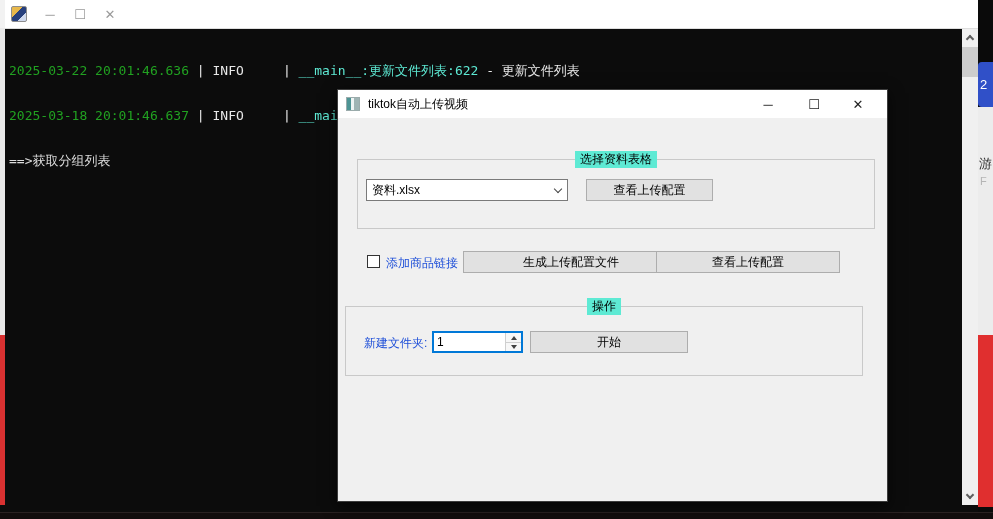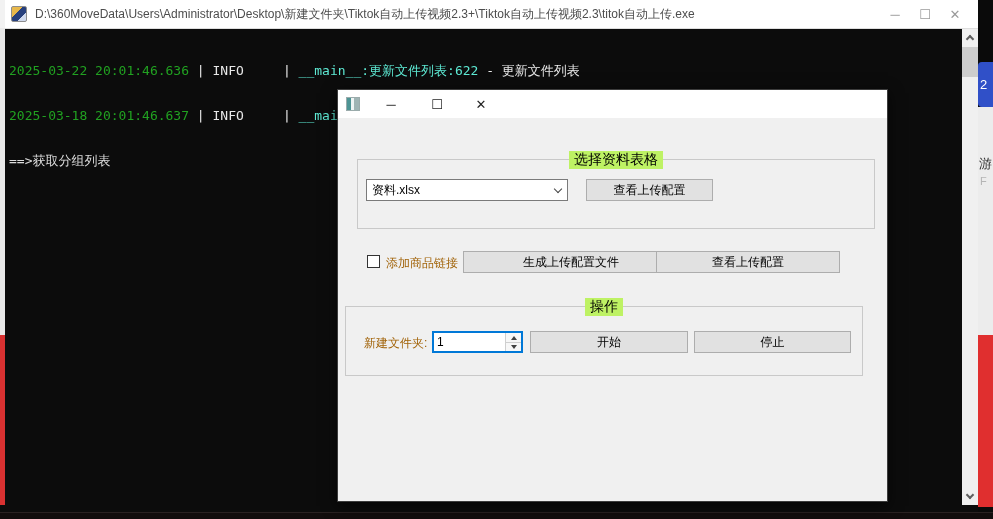--- a/index.html
+++ b/index.html
@@ -110,7 +110,6 @@
   <div id="console-win" class="abs">
     <div class="abs con-titlebar">
       <div class="con-icon"></div>
-      <div class="con-title">D:\360MoveData\Users\Administrator\Desktop\新建文件夹\Tiktok自动上传视频2.3+\Tiktok自动上传视频2.3\titok自动上传.exe</div>
       <div class="win-btns">
         <div class="win-btn">─</div>
         <div class="win-btn">☐</div>

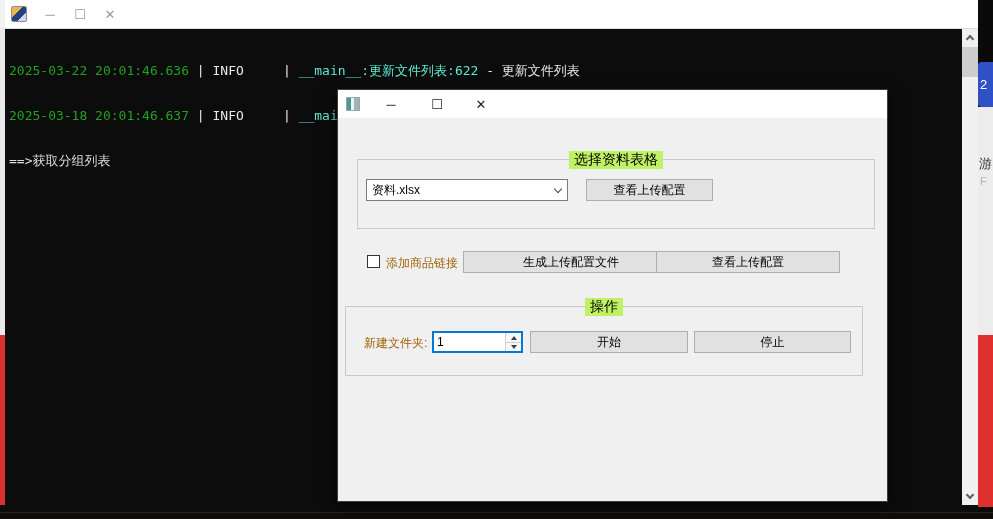--- a/index.html
+++ b/index.html
@@ -139,6 +139,7 @@
   <div id="dialog" class="abs dlg">
     <div class="abs dlg-titlebar">
       <div class="dlg-icon"></div>
+      <div class="dlg-title">tiktok自动上传视频</div>
       <div class="win-btns">
         <div class="win-btn" style="width:46px;">─</div>
         <div class="win-btn" style="width:46px;">☐</div>

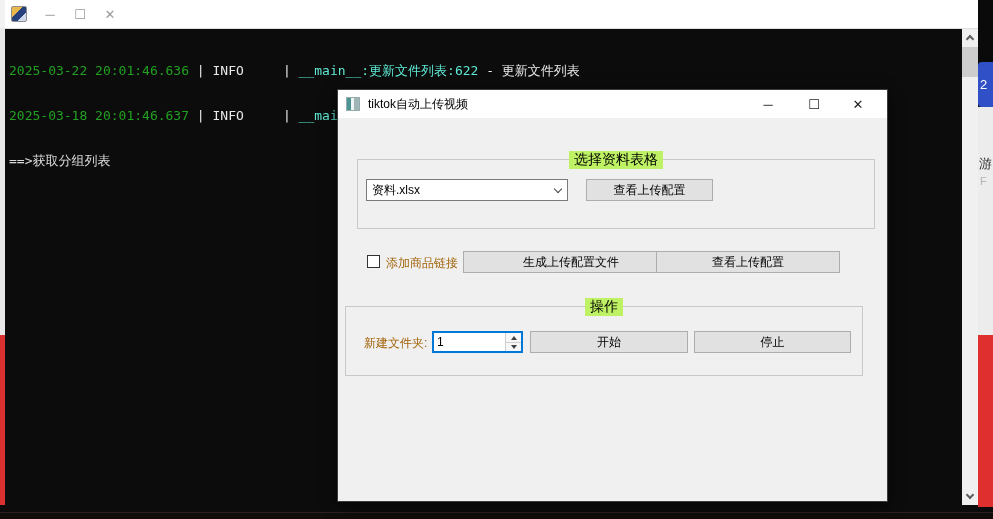--- a/index.html
+++ b/index.html
@@ -64,7 +64,7 @@
 
   .groupbox { position:absolute; border:1px solid #c9c9c9; }
   .legend { position:absolute; top:-9px; left:50%; transform:translateX(-50%);
-            background:#bef264; padding:0 5px; font-size:14px; color:#000; white-space:nowrap; }
+            background:#5eead4; padding:0 5px; font-size:12px; color:#000; white-space:nowrap; }
 
   .btn { position:absolute; height:22px; background:#e1e1e1; border:1px solid #adadad;
          font-size:12px; color:#000; display:flex; align-items:center; justify-content:center;

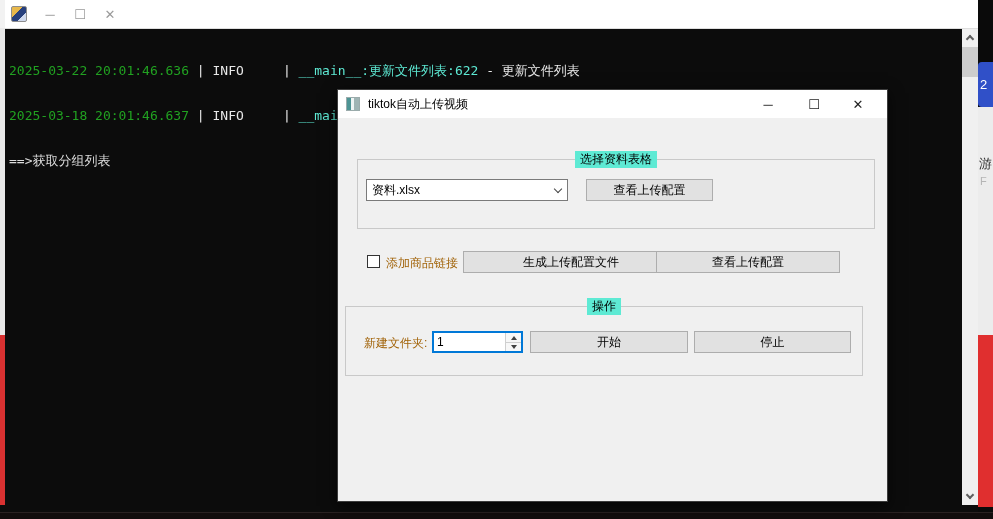--- a/index.html
+++ b/index.html
@@ -77,7 +77,7 @@
   .combo-chev .chev { border-color:#444; border-width:1px; transform:rotate(45deg); margin-bottom:2px; }
 
   .cbx { position:absolute; width:13px; height:13px; background:#fff; border:1px solid #333; }
-  .lbl { position:absolute; font-size:12px; color:#a16207; white-space:nowrap; }
+  .lbl { position:absolute; font-size:12px; color:#1d4ed8; white-space:nowrap; }
 
   .spin { position:absolute; height:22px; background:#fff; border:2px solid #0078d7; display:flex; }
   .spin input { flex:1 1 auto; border:none; outline:none; font-size:12px; padding-left:3px;

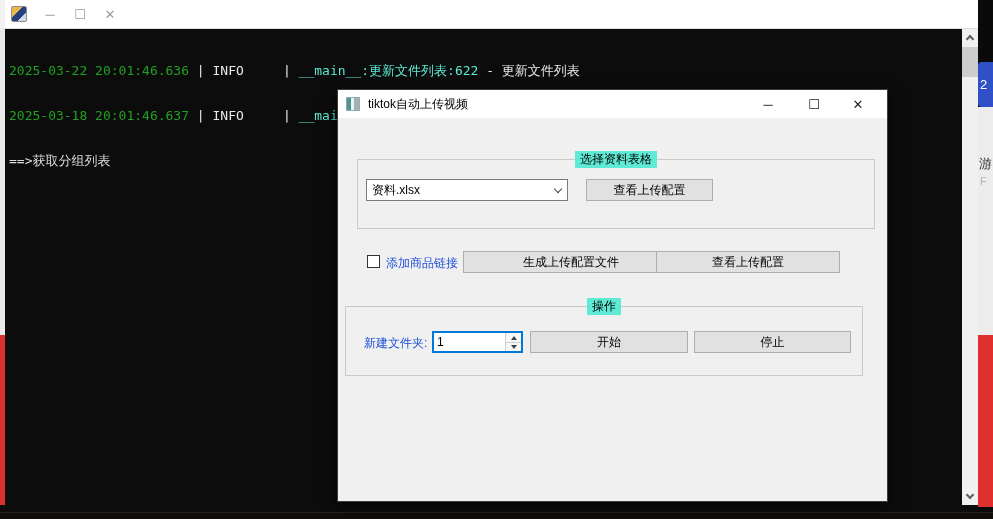--- a/index.html
+++ b/index.html
@@ -179,7 +179,6 @@
       </div>
     </div>
     <div class="btn" style="left:192px; top:241px; width:158px;">开始</div>
-    <div class="btn" style="left:356px; top:241px; width:157px;">停止</div>
   </div>
 
 </div>

